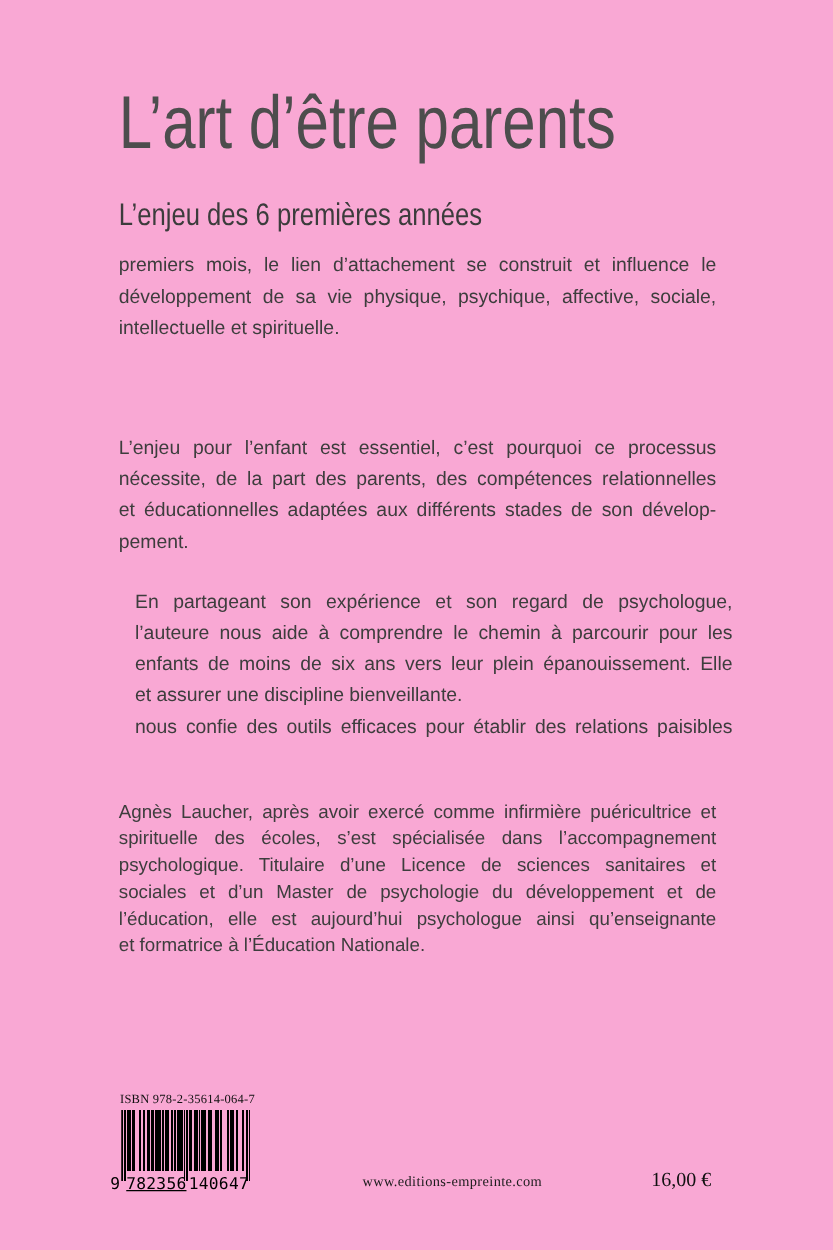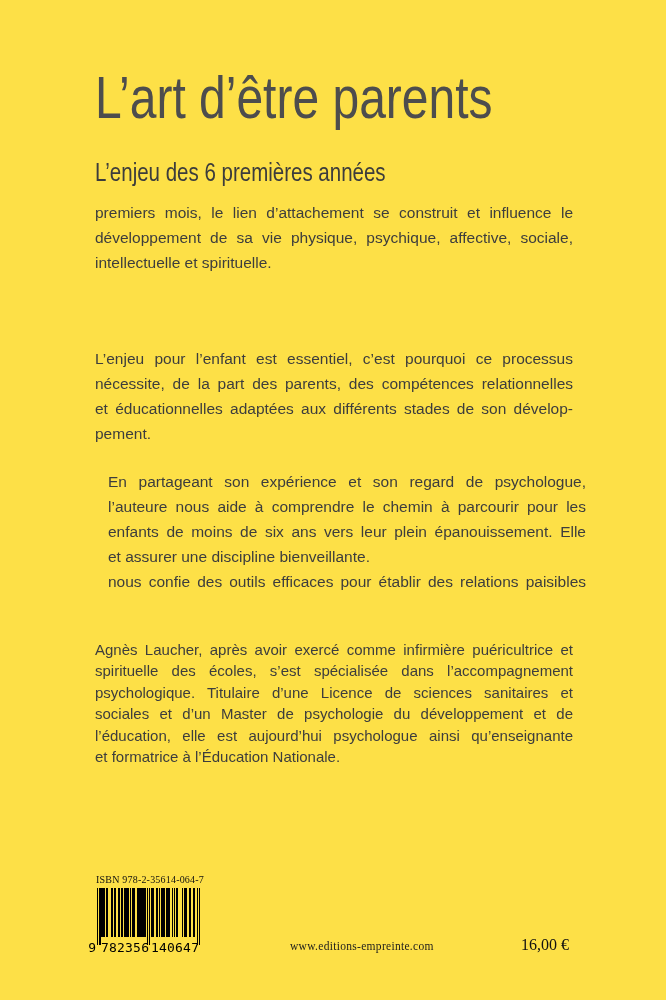--- a/index.html
+++ b/index.html
@@ -3,7 +3,7 @@
 <meta charset="utf-8">
 <style>
   html,body{margin:0;padding:0;background:#ffffff;}
-  .page{position:relative;width:666px;height:1000px;background:#fde047;overflow:hidden;
+  .page{position:relative;width:666px;height:1000px;background:#f9a8d4;overflow:hidden;
         font-family:"Liberation Sans",sans-serif;}
   .abs{position:absolute;}
   .book-title{left:95px;top:68px;font-size:60px;line-height:60px;font-weight:400;

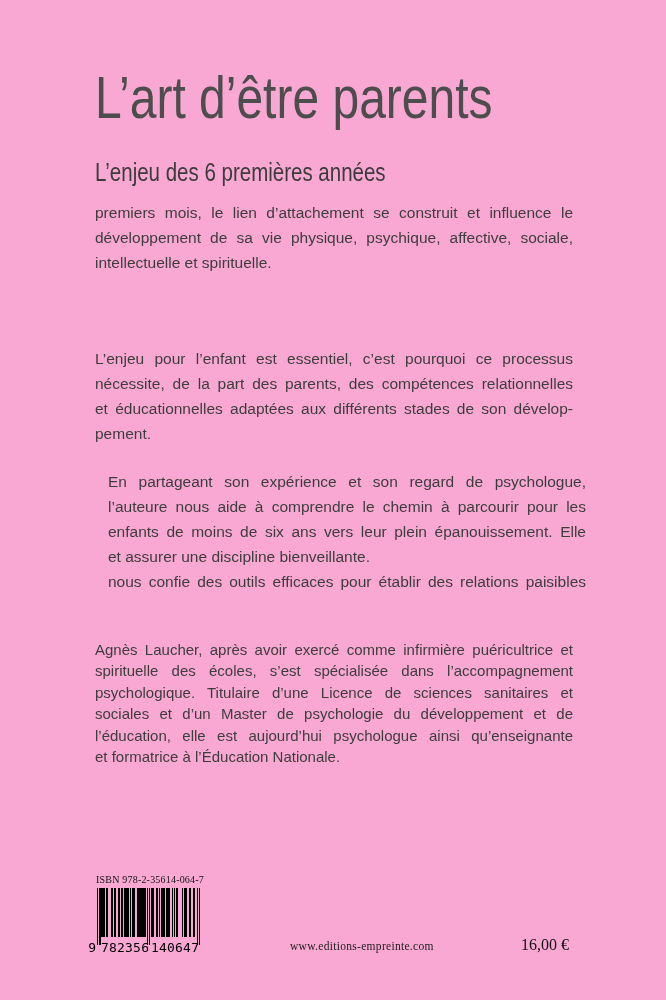--- a/index.html
+++ b/index.html
@@ -26,7 +26,7 @@
   .bdigit{top:941px;font-family:"DejaVu Sans Mono","Liberation Mono",monospace;
           font-size:13px;line-height:13px;color:#000;white-space:nowrap;}
   .bd-first{left:84px;width:12px;text-align:right;}
-  .bd-left{left:101px;width:46px;text-align:right;letter-spacing:.2px;}
+  .bd-left{left:101px;width:46px;text-align:right;letter-spacing:.2px;text-decoration:underline;}
   .bd-right{left:151px;width:46px;text-align:left;letter-spacing:.2px;}
   .website{left:290px;top:940px;font-family:"Liberation Serif",serif;
            font-size:11.5px;line-height:13px;color:#1c1c1c;letter-spacing:.3px;white-space:nowrap;}

